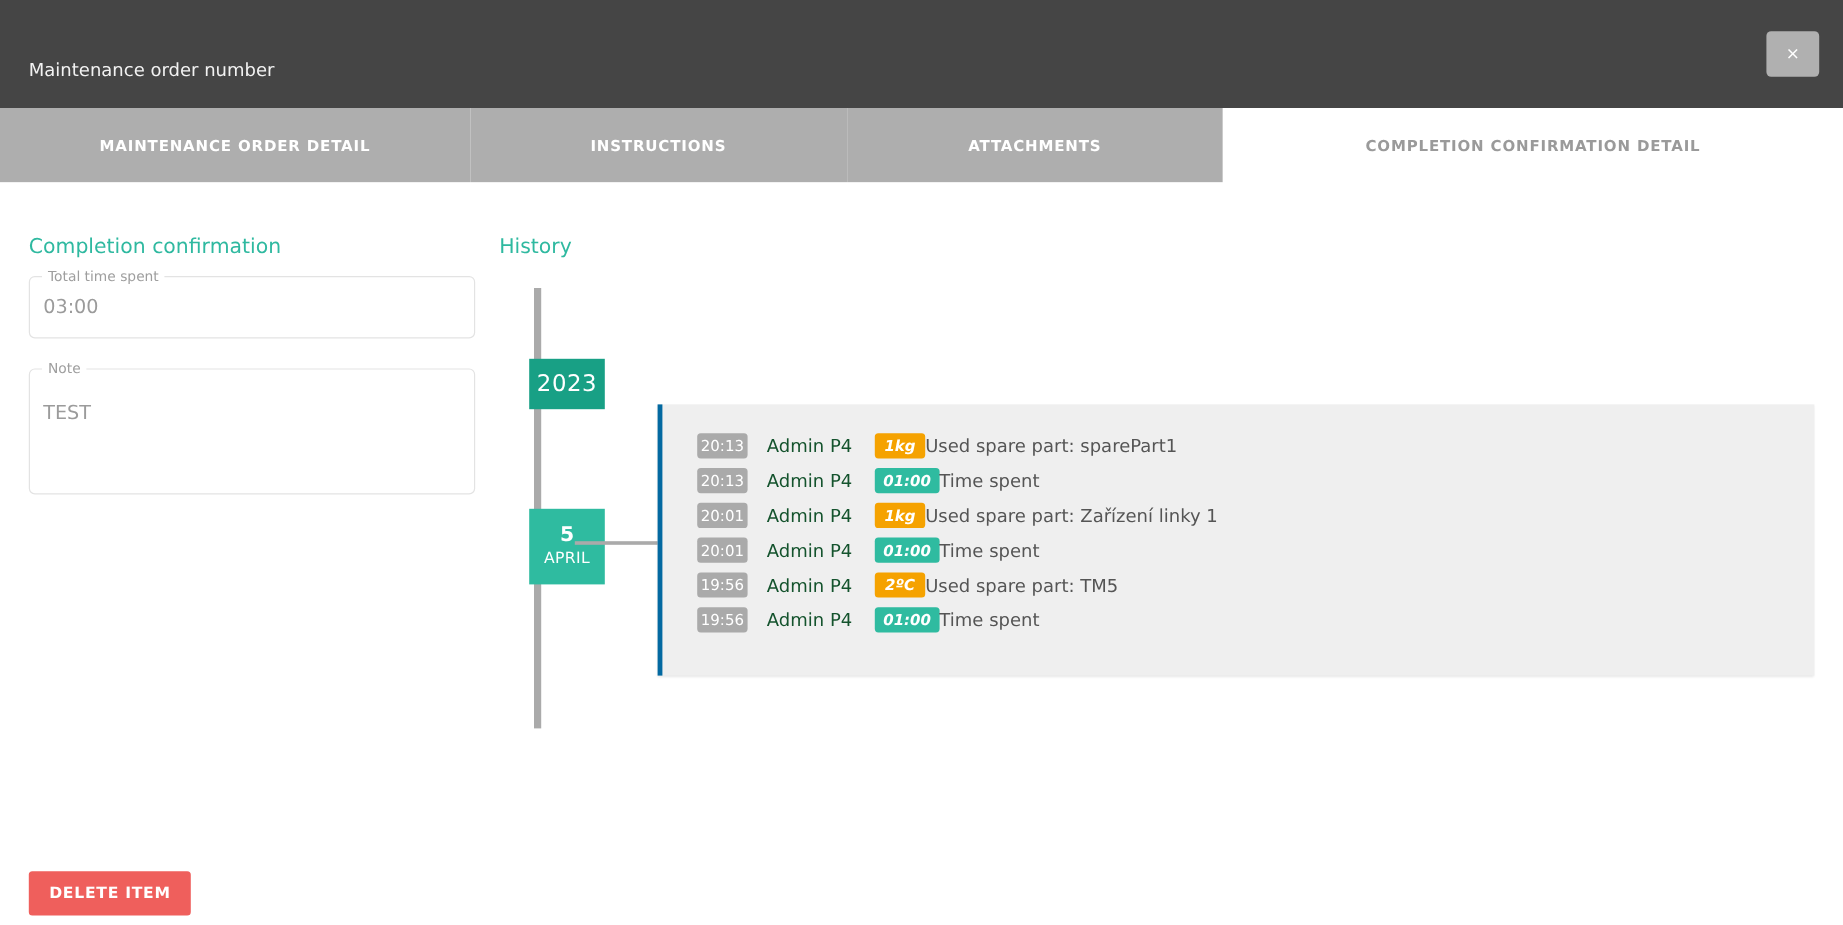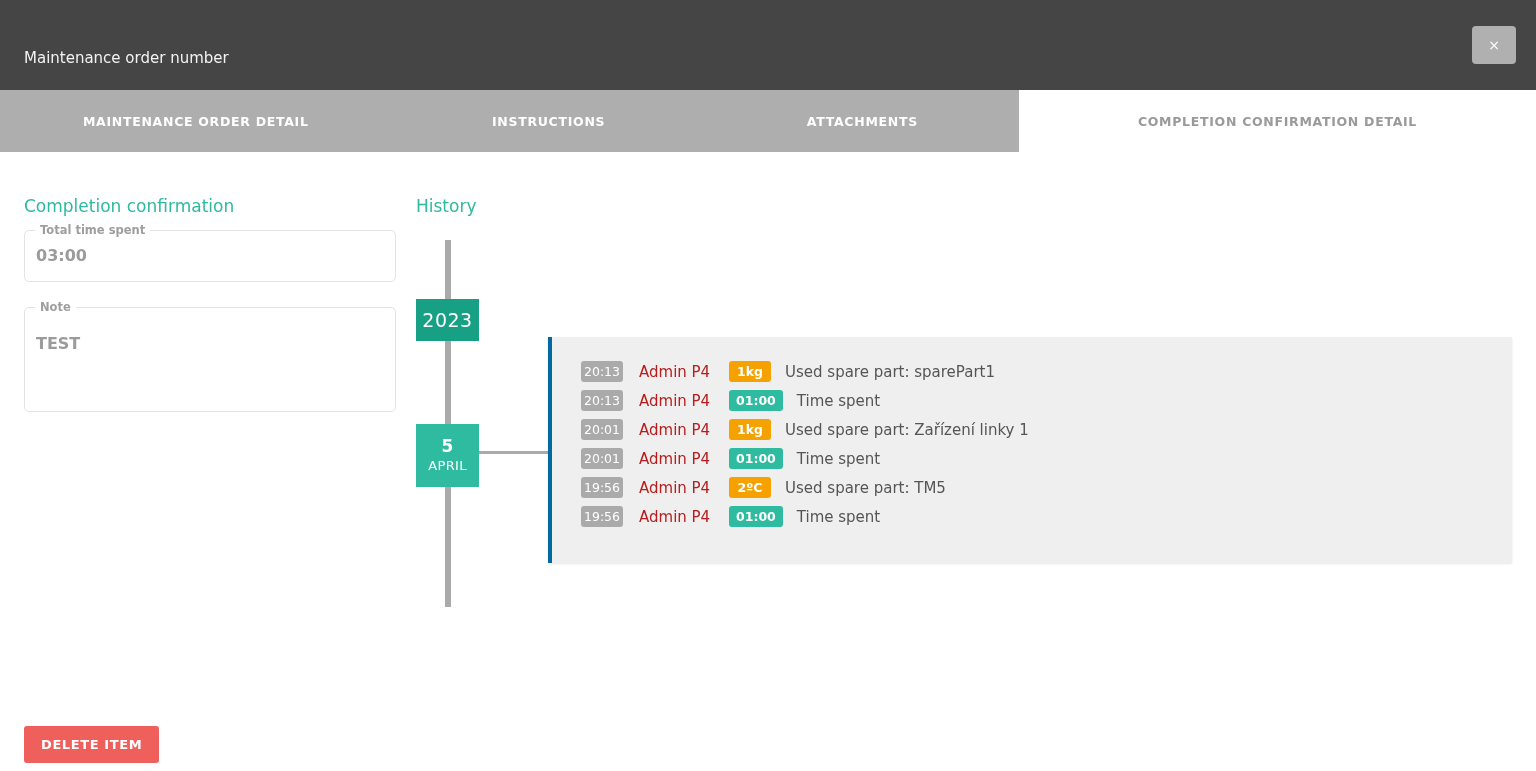--- a/index.html
+++ b/index.html
@@ -112,7 +112,6 @@
     border: 1px solid #e3e3e3;
     border-radius: 5px;
     background: #ffffff;
-    font-weight: bold;
   }
   .field-legend {
     position: absolute;

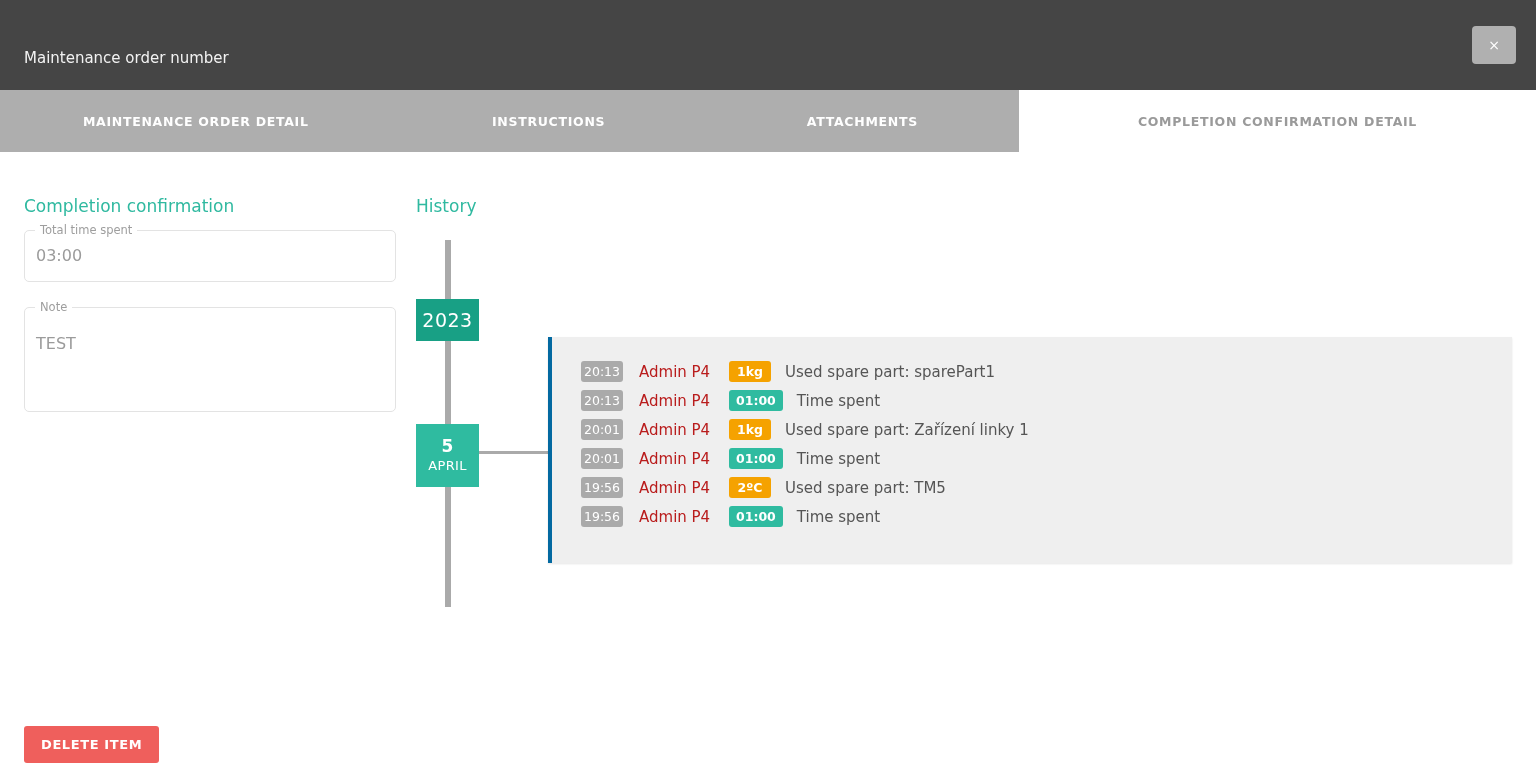--- a/index.html
+++ b/index.html
@@ -155,6 +155,7 @@
     justify-content: center;
     color: #ffffff;
     text-align: center;
+    margin-left: 25px;
   }
   .badge-year {
     left: 416px; top: 147px;

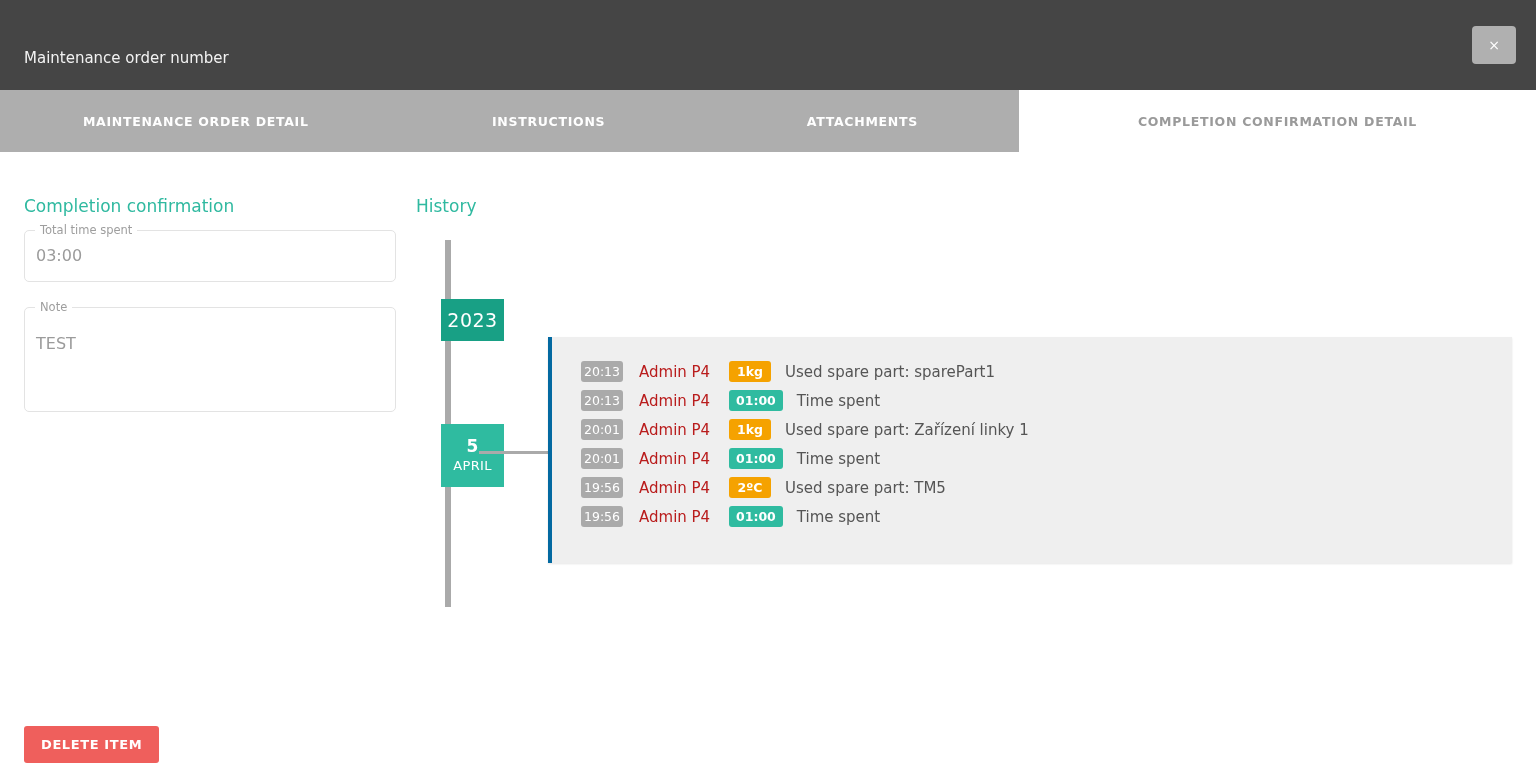--- a/index.html
+++ b/index.html
@@ -220,7 +220,7 @@
   }
   .chip-user {
     font-size: 15px;
-    color: #b91c1c;
+    color: #14532d;
     width: 90px;
     white-space: nowrap;
   }

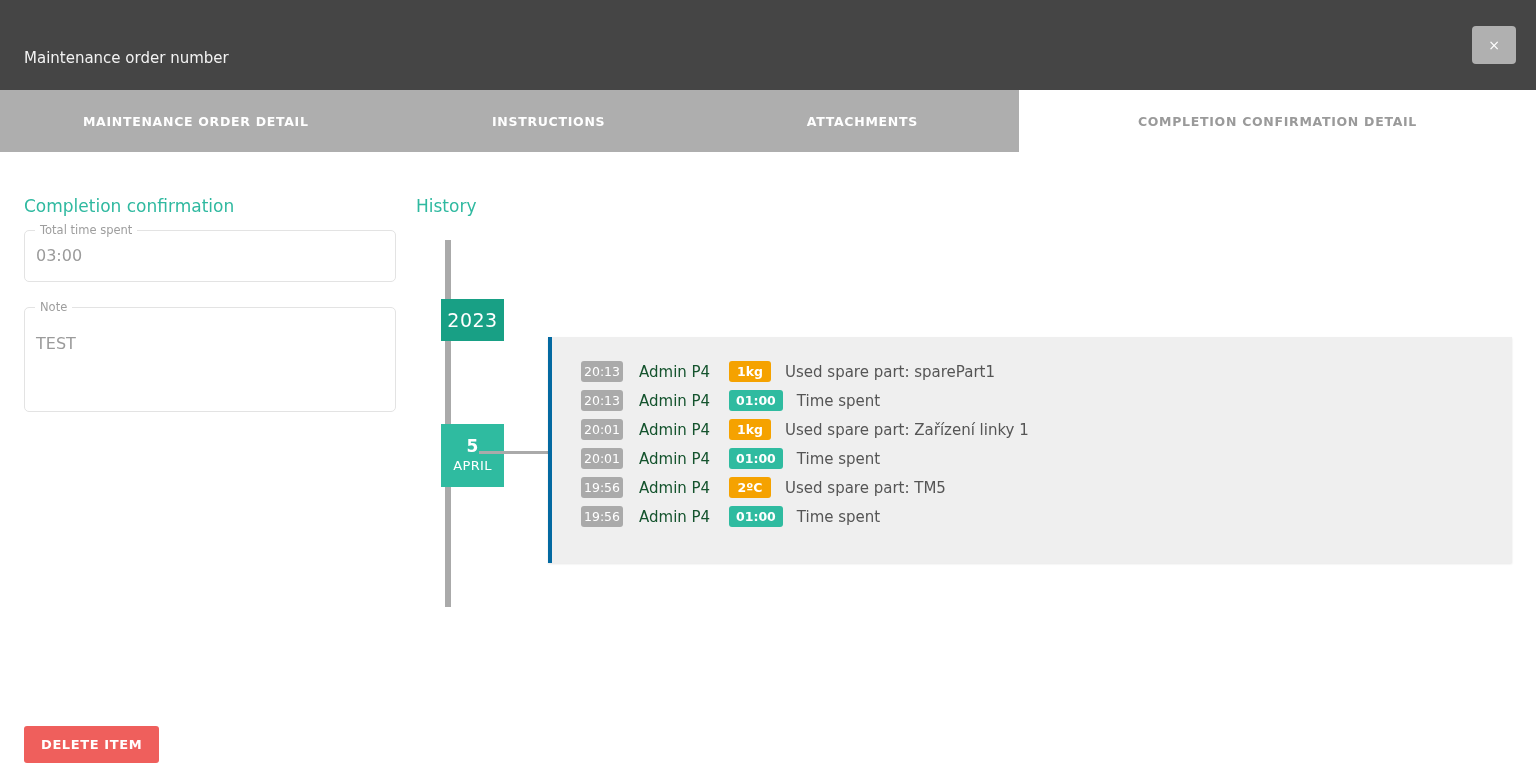--- a/index.html
+++ b/index.html
@@ -227,8 +227,9 @@
   .chip-value {
     min-width: 42px;
     padding: 0 7px;
-    margin-right: 14px;
+    margin-right: 0;
     font-weight: 600;
+    font-style: italic;
   }
   .chip-value.orange { background: #f5a200; }
   .chip-value.teal   { background: #2fbba0; }

